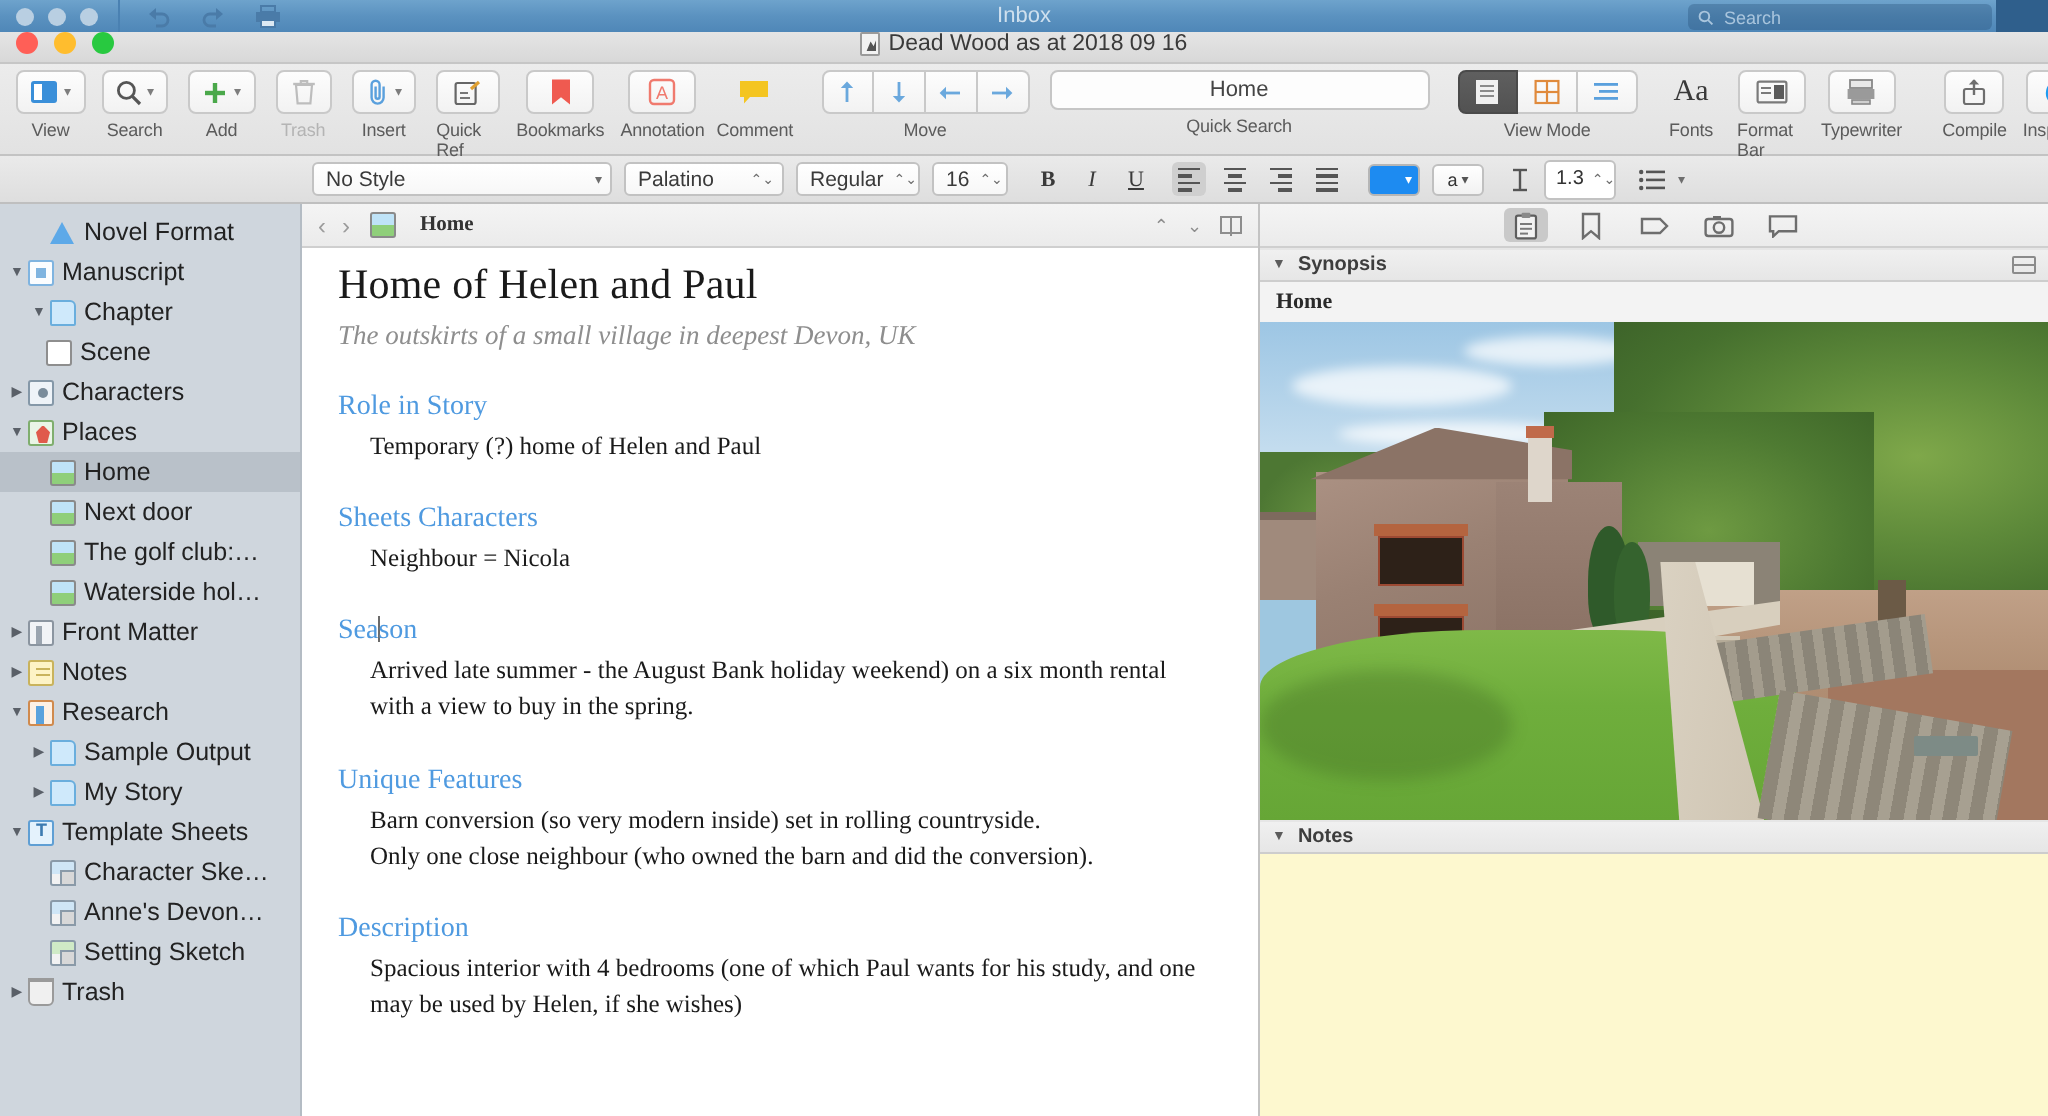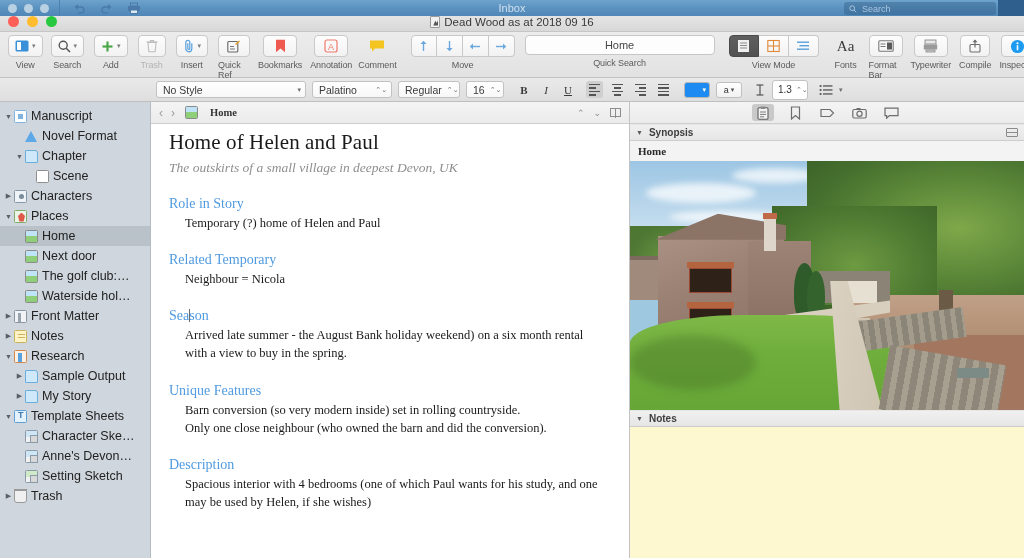--- a/index.html
+++ b/index.html
@@ -573,7 +573,7 @@
       <span class="tb-label">Typewriter</span>
     </div>
 
-    <div class="tb-group" style="margin-left:8px">
+    <div class="tb-group" style="margin-left:20px">
       <div class="tb-btn" style="min-width:30px">
         <svg width="12" height="14" viewBox="0 0 12 14">
             <rect x="1" y="5.5" width="10" height="7.5" rx="1" fill="none" stroke="#6e6e6e" stroke-width="1.1"></rect>

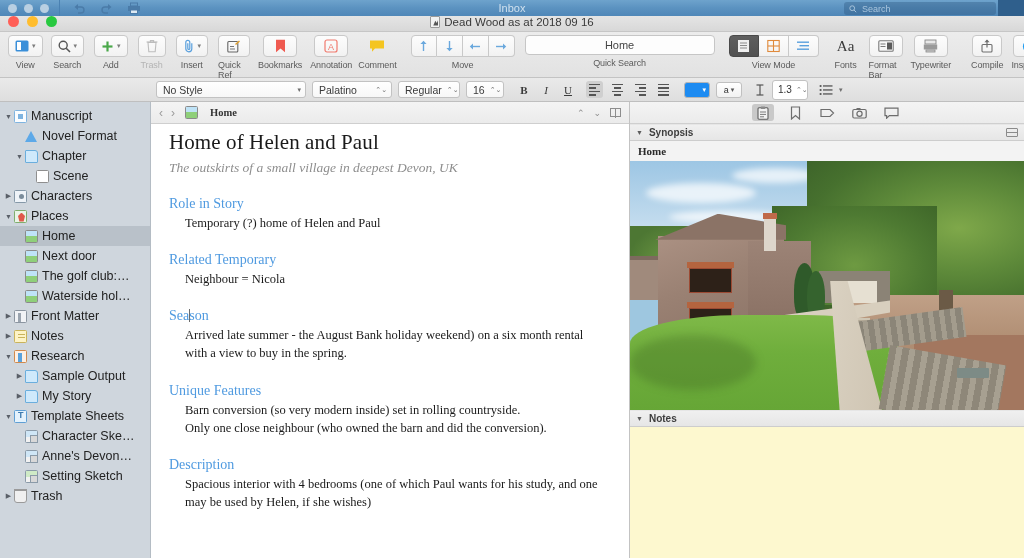--- a/index.html
+++ b/index.html
@@ -675,15 +675,15 @@
   <div class="body-split">
 
     <div class="binder" id="binder">
+        <div class="row" style="padding-left: 14px;">
+          <span class="disc"></span>
+          <span class="ic warn"></span>
+          <span>Novel Format</span>
+        </div>
         <div class="row" style="padding-left: 3px;">
           <span class="disc">▼</span>
           <span class="ic ms"></span>
           <span>Manuscript</span>
-        </div>
-        <div class="row" style="padding-left: 14px;">
-          <span class="disc"></span>
-          <span class="ic warn"></span>
-          <span>Novel Format</span>
         </div>
         <div class="row" style="padding-left: 14px;">
           <span class="disc">▼</span>

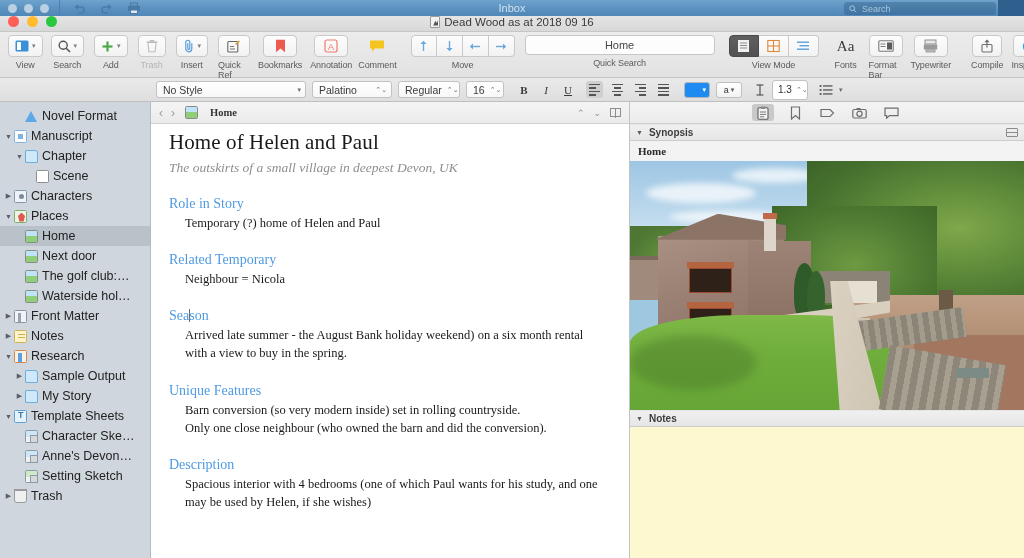--- a/index.html
+++ b/index.html
@@ -690,7 +690,7 @@
           <span class="ic folder"></span>
           <span>Chapter</span>
         </div>
-        <div class="row" style="padding-left: 25px; text-align: right;">
+        <div class="row" style="padding-left: 12px; text-align: right;">
           <span class="disc"></span>
           <span class="ic sheet"></span>
           <span>Scene</span>

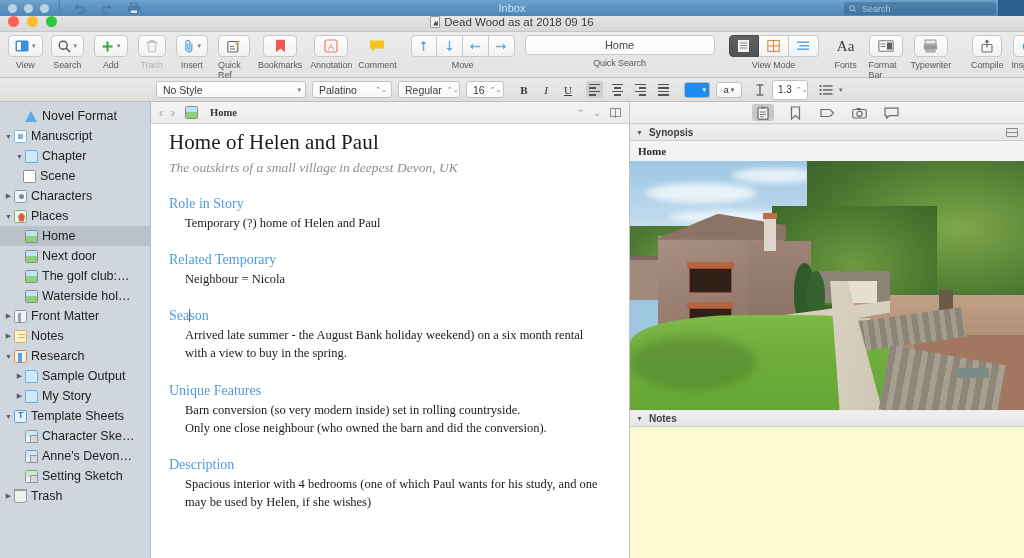--- a/index.html
+++ b/index.html
@@ -794,7 +794,7 @@
           <div class="subtitle">The outskirts of a small village in deepest Devon, UK</div>
           <h2>Role in Story</h2>
           <p>Temporary (?) home of Helen and Paul</p>
-          <h2>Related Temporary</h2>
+          <h2>Sheets Characters</h2>
           <p>Neighbour = Nicola</p>
           <h2><span>Sea</span><span class="caret-bar"></span><span>son</span></h2>
           <p>Arrived late summer - the August Bank holiday weekend) on a six month rental with a view to buy in the spring.</p>

